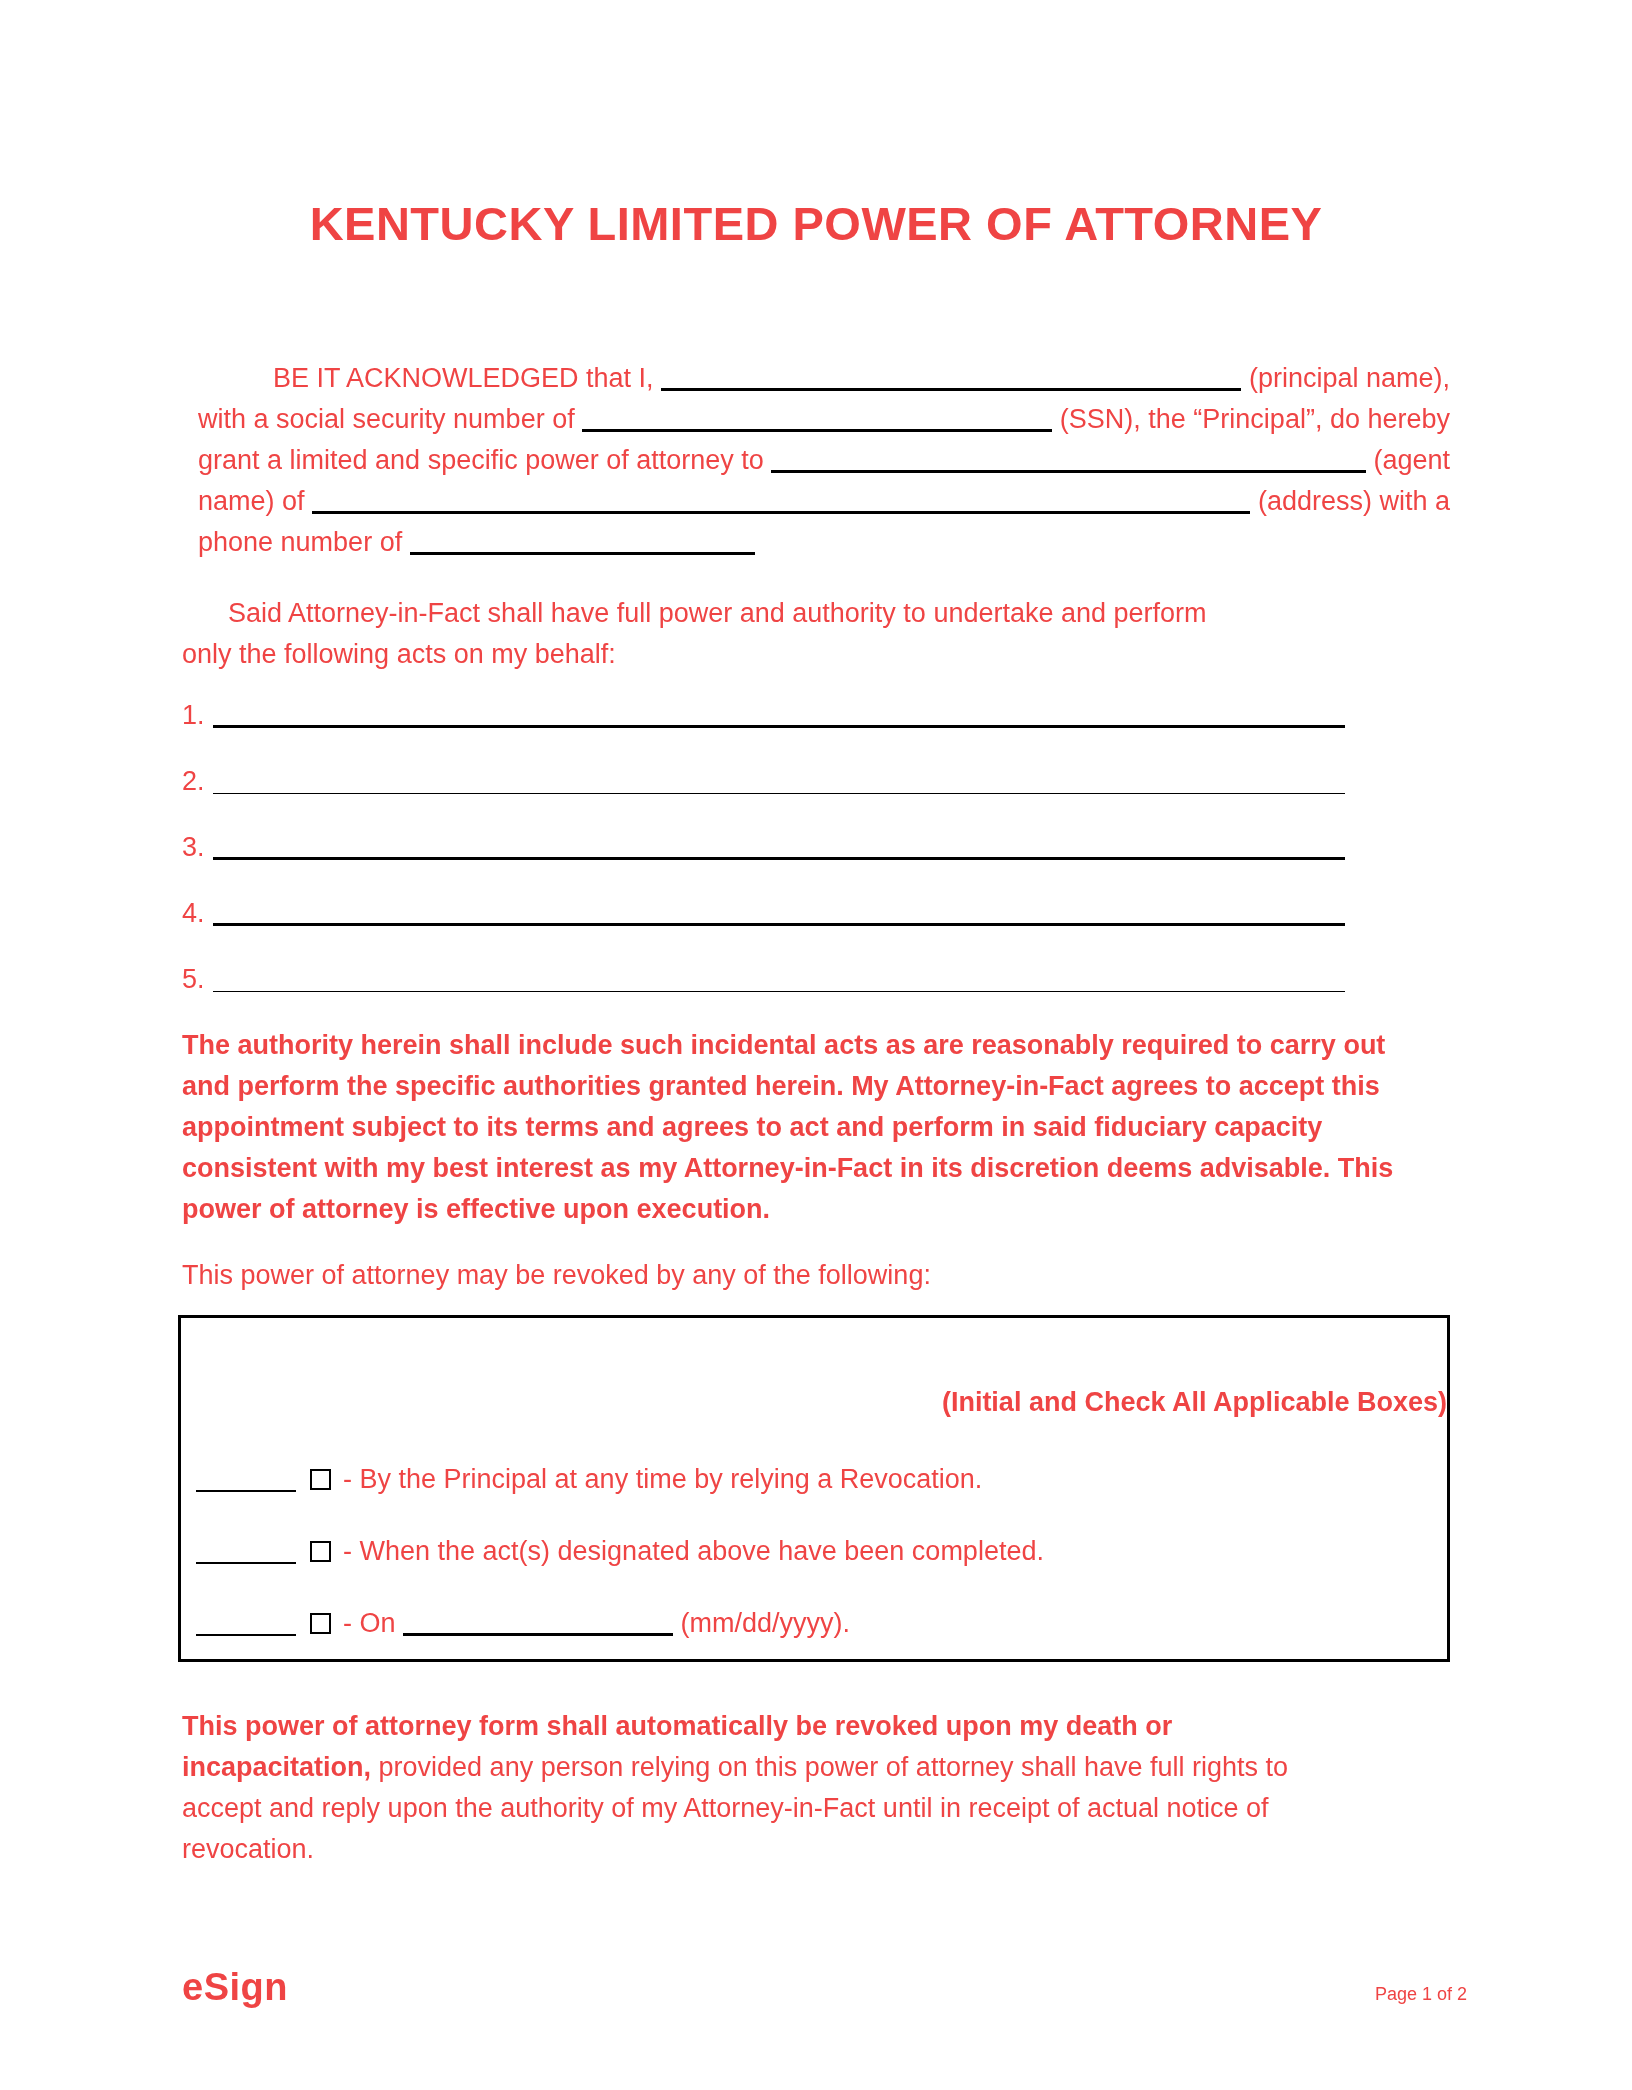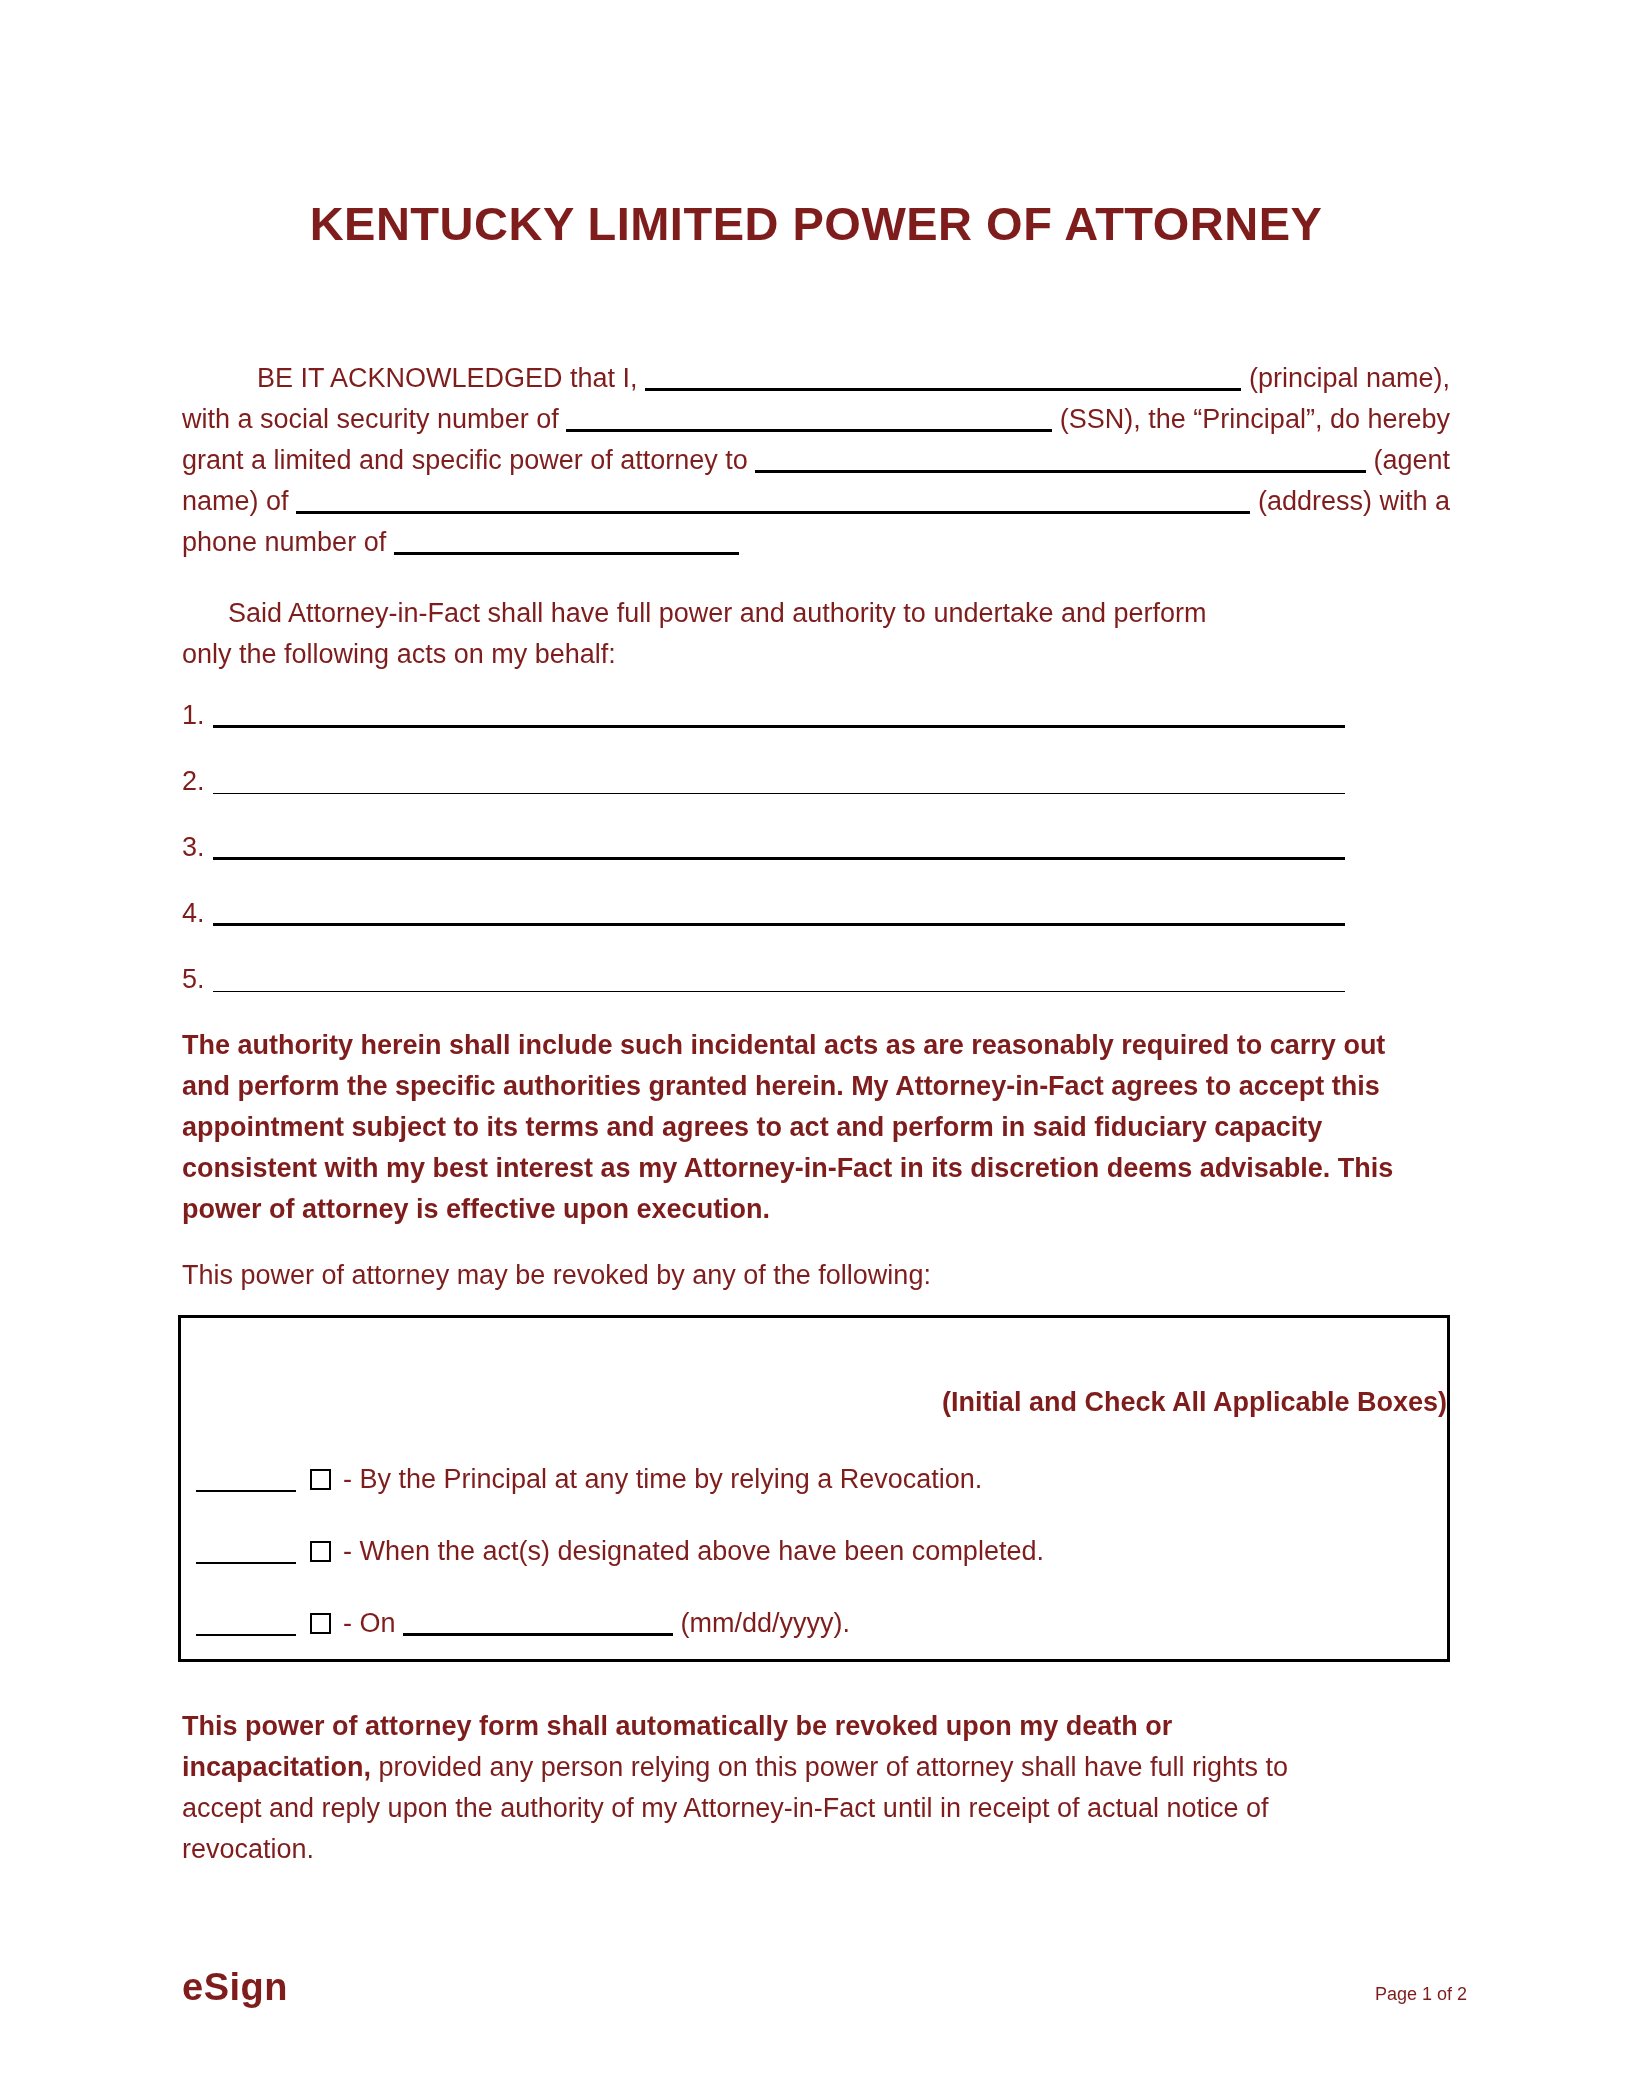--- a/index.html
+++ b/index.html
@@ -6,7 +6,7 @@
   .page{
     position:relative;
     width:1632px;height:2090px;
-    background:#ffffff;color:#7f1d1d;
+    background:#ffffff;color:#ef4444;
     font-family:"Liberation Sans",sans-serif;
     font-size:27px;
     box-sizing:border-box;

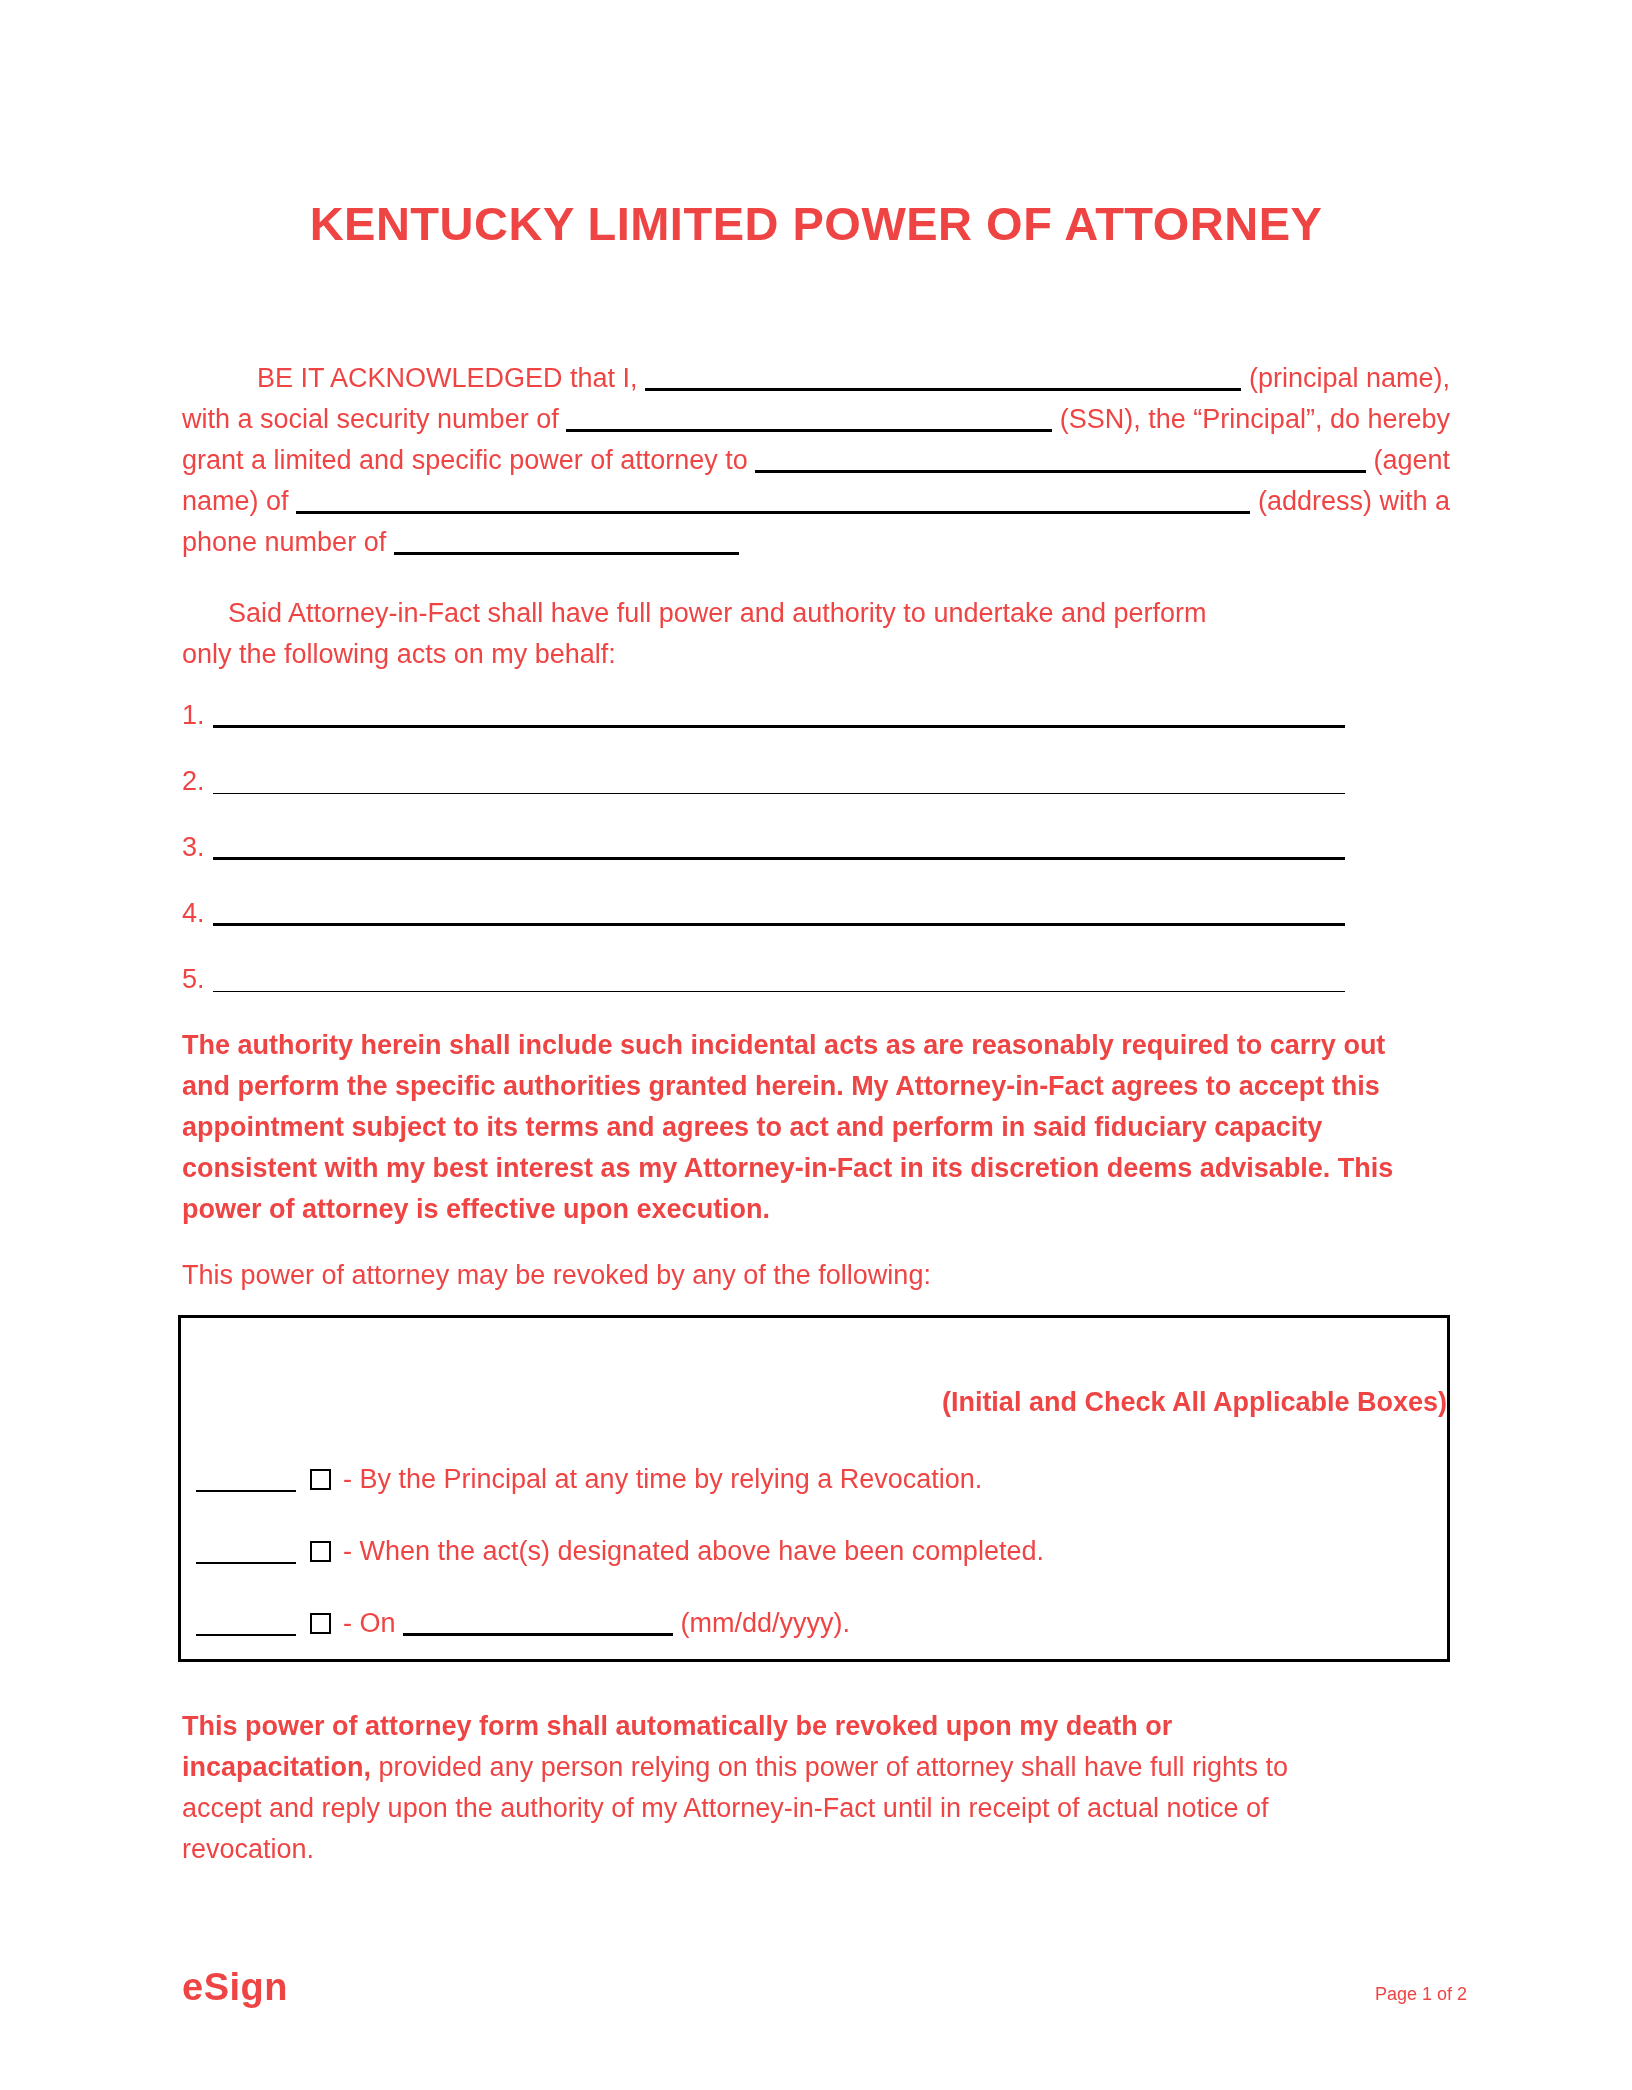--- a/index.html
+++ b/index.html
@@ -29,7 +29,7 @@
   }
   .blank.flex{flex:1 1 auto;}
   .indent1{padding-left:75px;}
-  .p1{margin-top:111px;}
+  .p1{margin-top:111px;margin-left:16px;}
   .p2{margin-top:30px;}
   .p2 .line:first-child{padding-left:46px;}
   .acts{margin-top:20px;}

